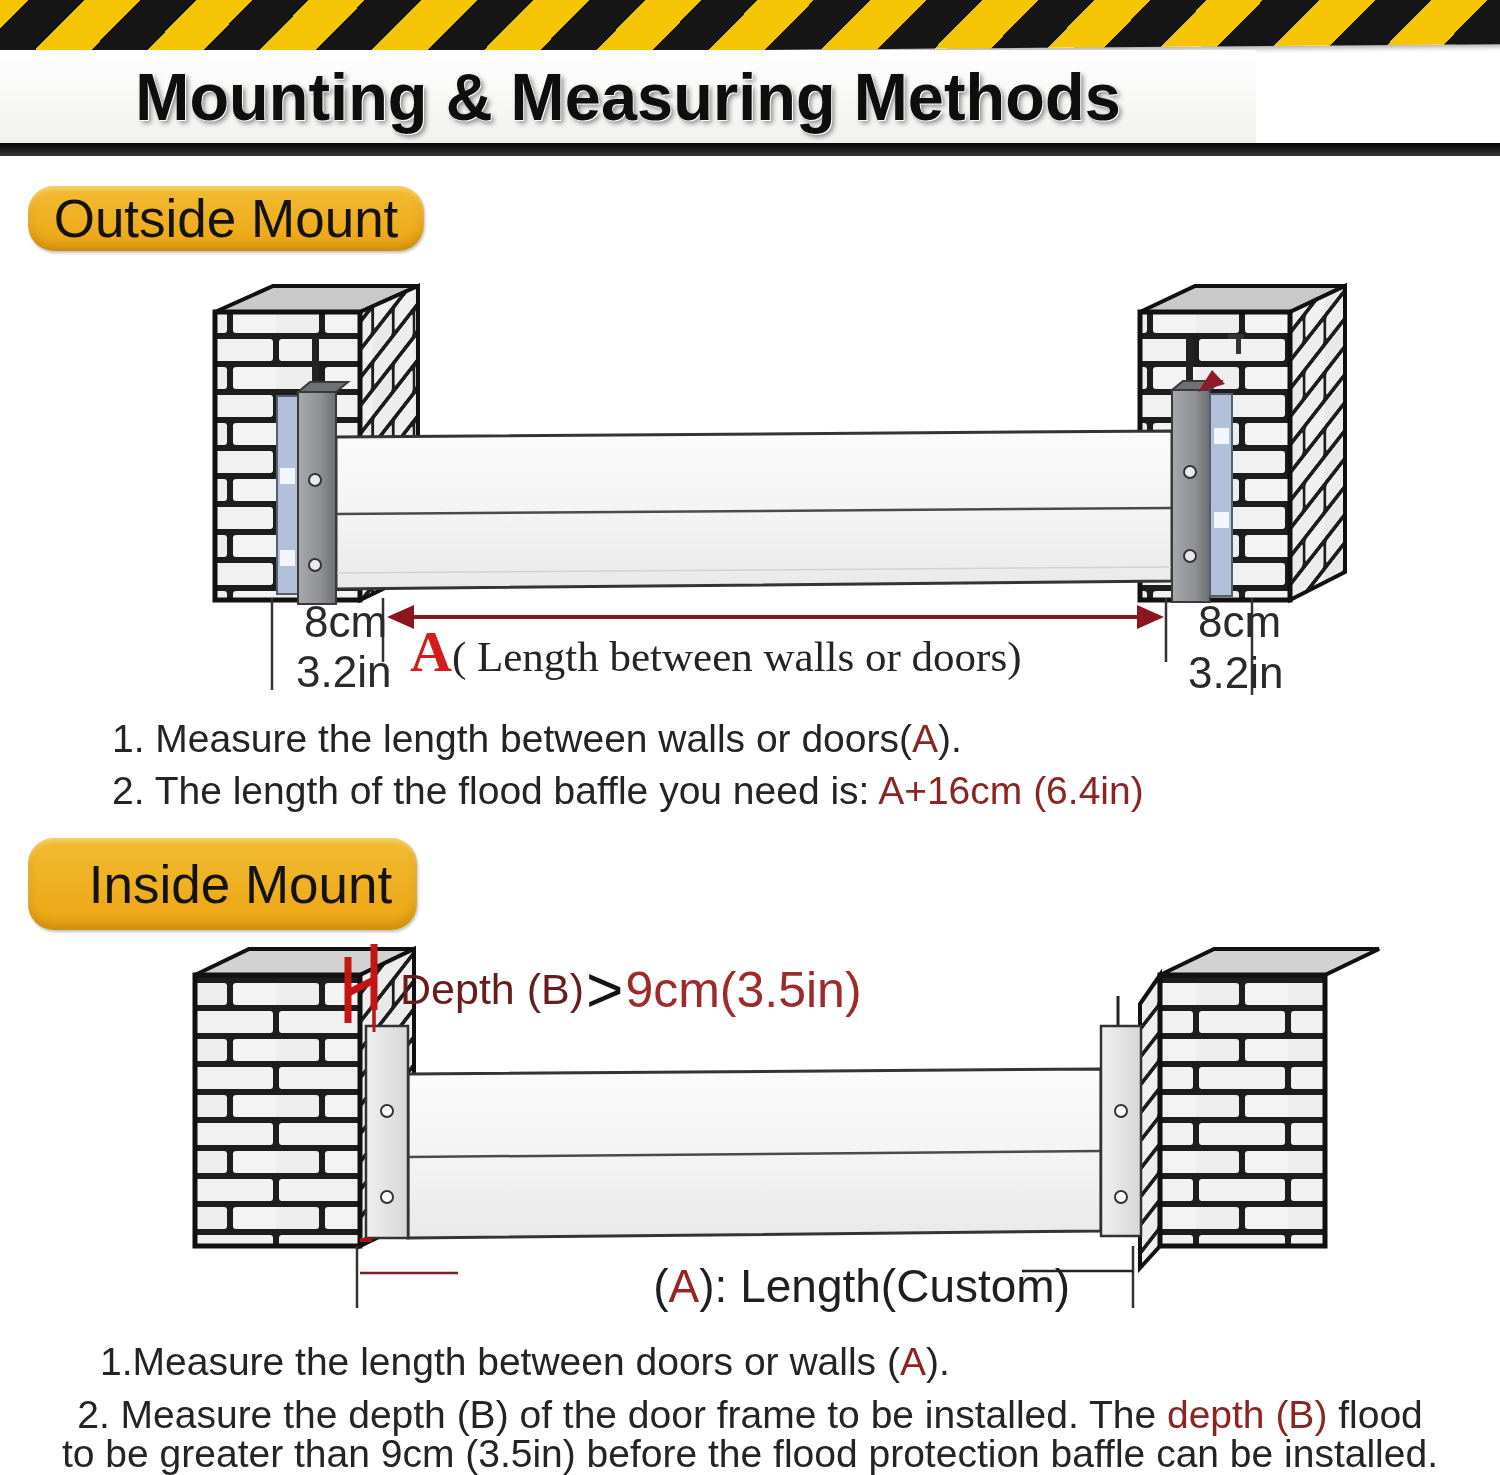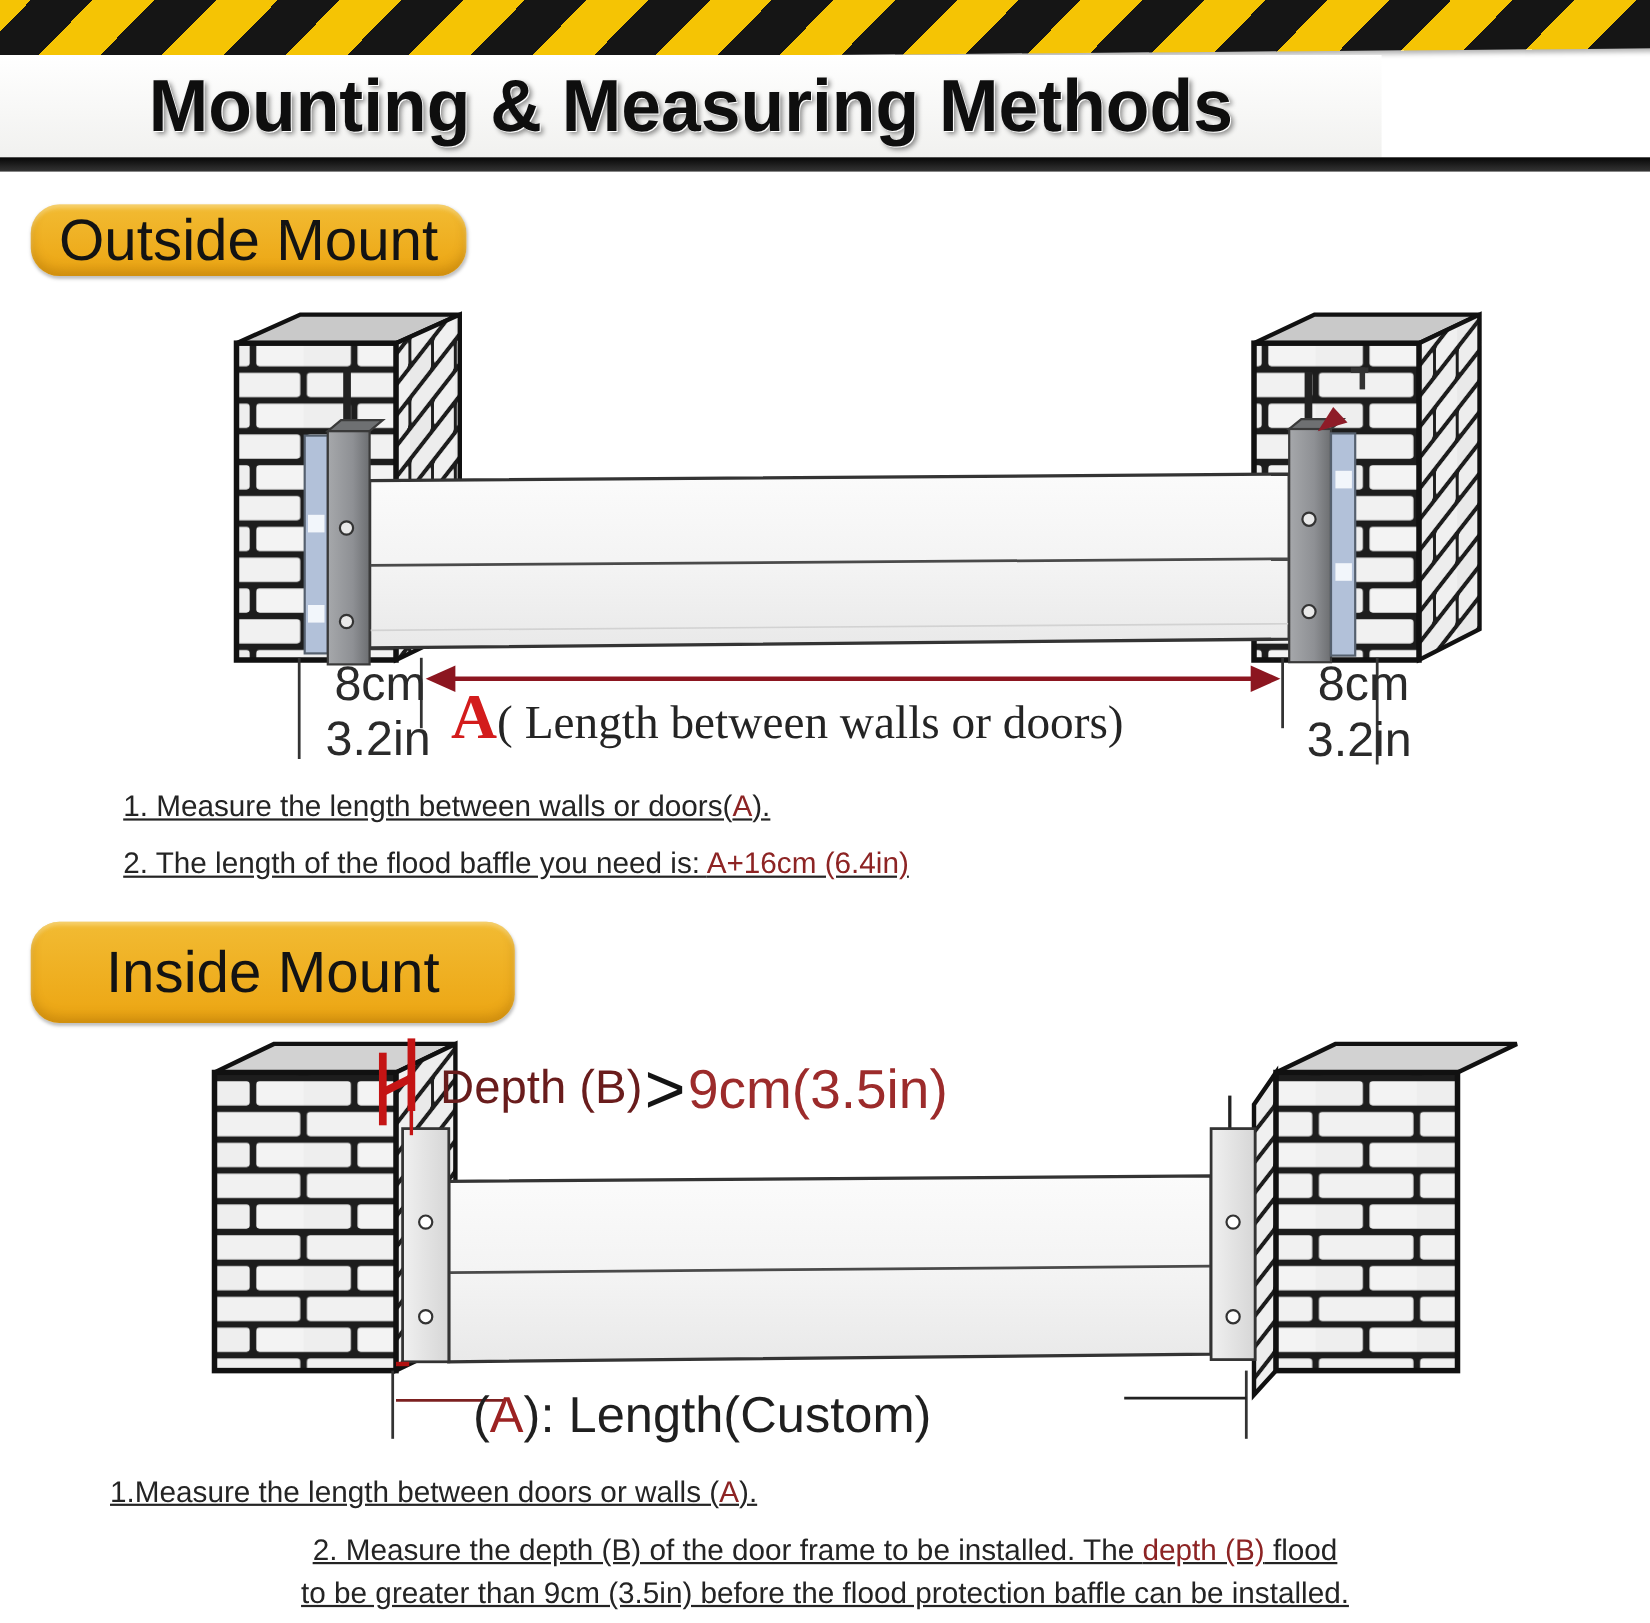--- a/index.html
+++ b/index.html
@@ -31,7 +31,7 @@
   .dim{font-size:44px;color:#2a2a2a;margin-left:22px;}
   .big-a{font-size:58px;font-weight:bold;color:#d31c1c;}
   .arrow-rest{font-size:43px;color:#242424;}
-  .step{font-size:27px;color:#242424;text-decoration:underline;}
+  .step{font-size:39px;color:#242424;}
   .red-val{color:#8d2424;}
   .depth-wrap{display:flex;align-items:center;}
   .depth-name{font-size:43px;color:#691c1c;}

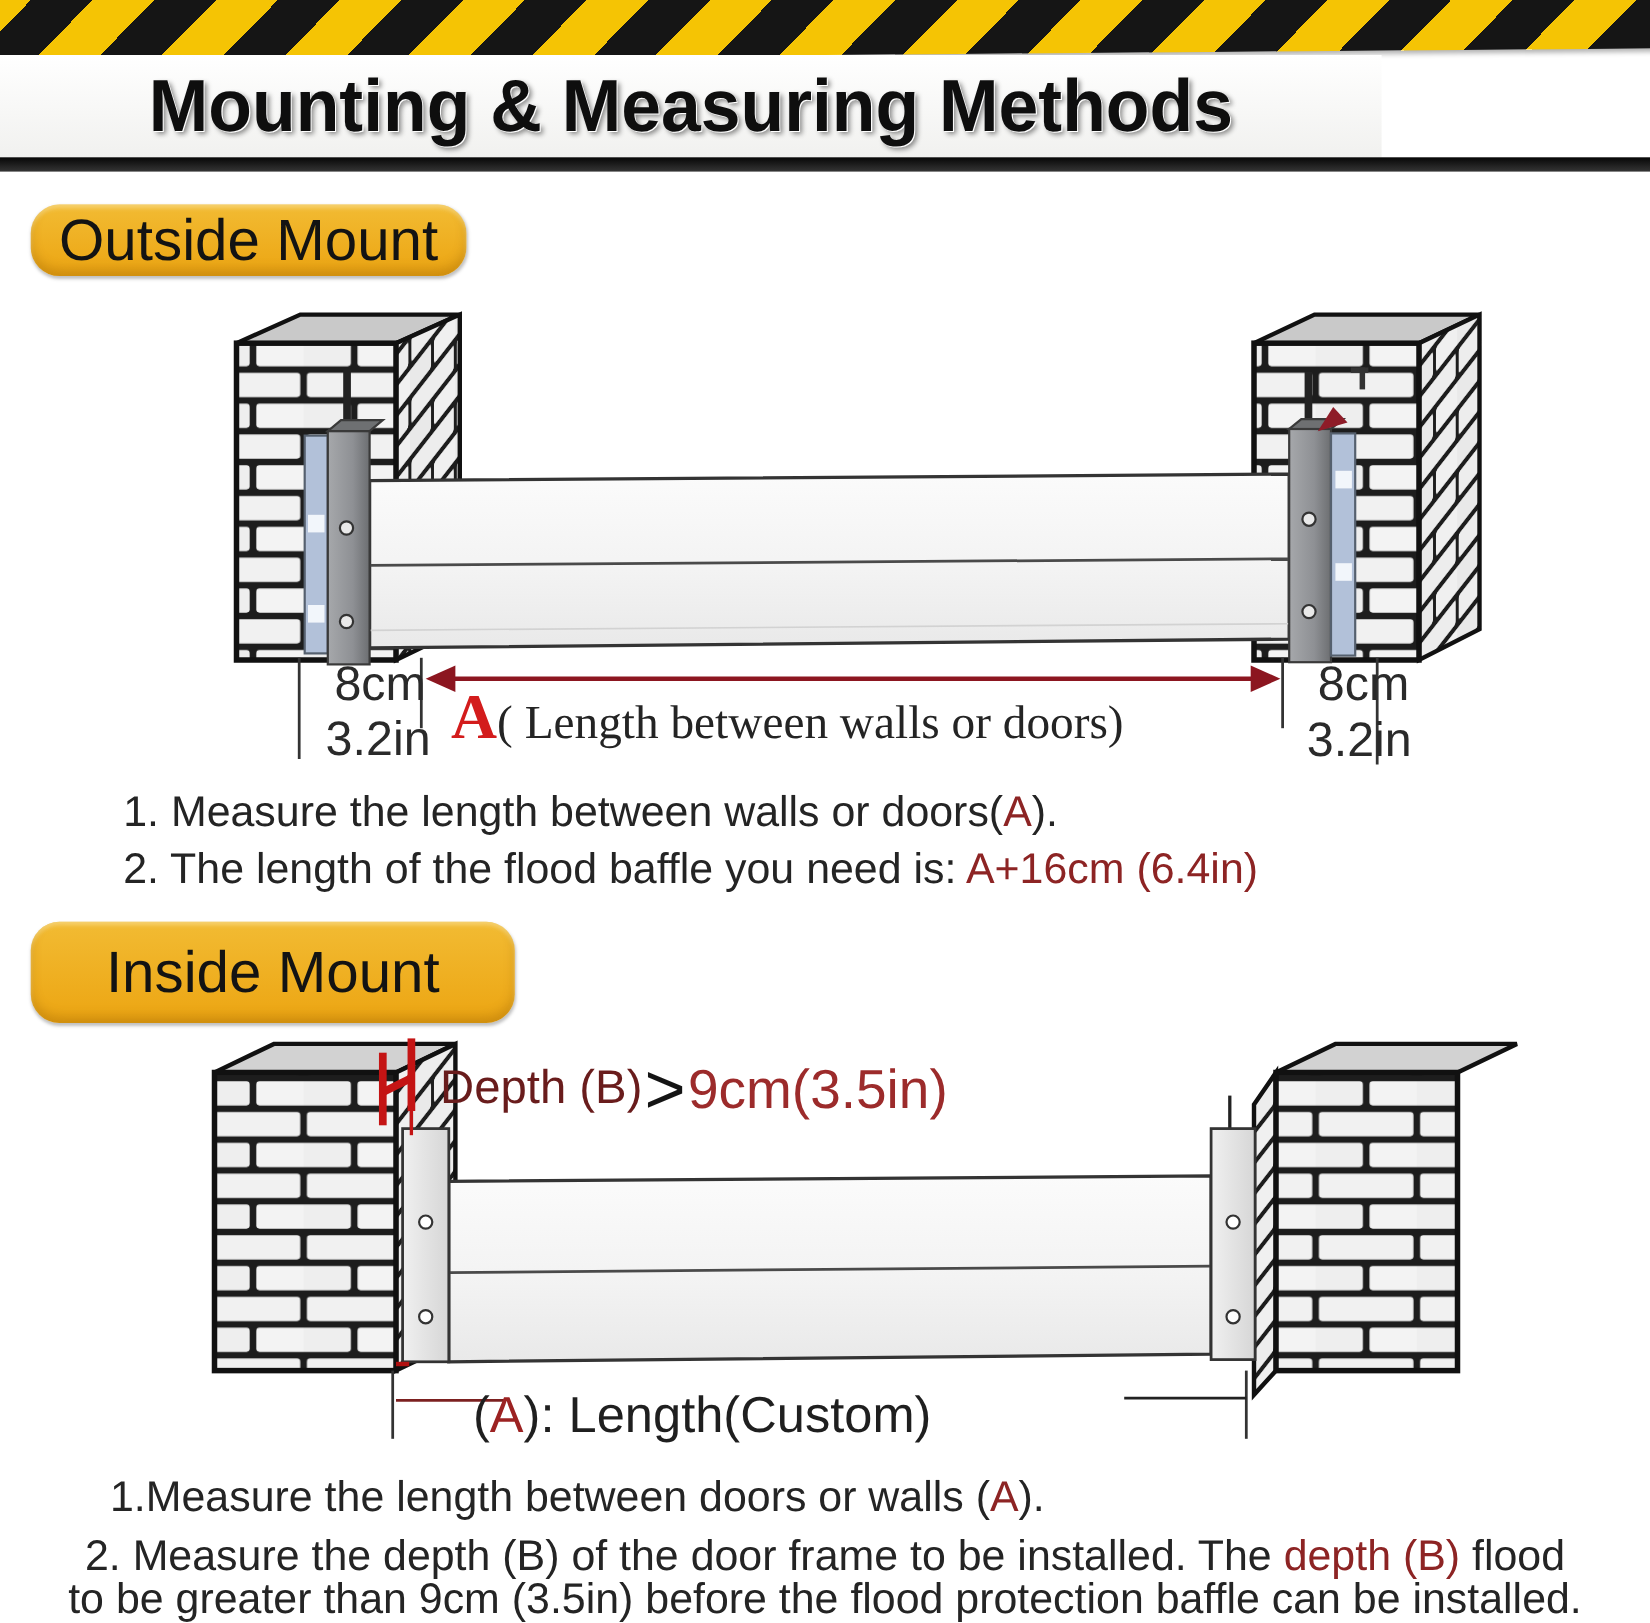--- a/index.html
+++ b/index.html
@@ -23,7 +23,7 @@
          background:linear-gradient(#f2bb33,#eca512);color:#131313;font-size:53px;
          box-shadow:inset 0 -6px 10px rgba(125,75,0,.28), inset 0 3px 4px rgba(255,235,170,.55), 1px 2px 3px rgba(0,0,0,.25);}
   .badge-outside{left:28px;top:186px;width:396px;height:65px;}
-  .badge-inside{left:28px;top:838px;width:440px;height:92px;}
+  .badge-inside{left:28px;top:838px;width:353px;height:92px;padding-left:36px;}
   
   .diagram{position:absolute;left:0;top:0;width:1500px;height:1475px;}
   

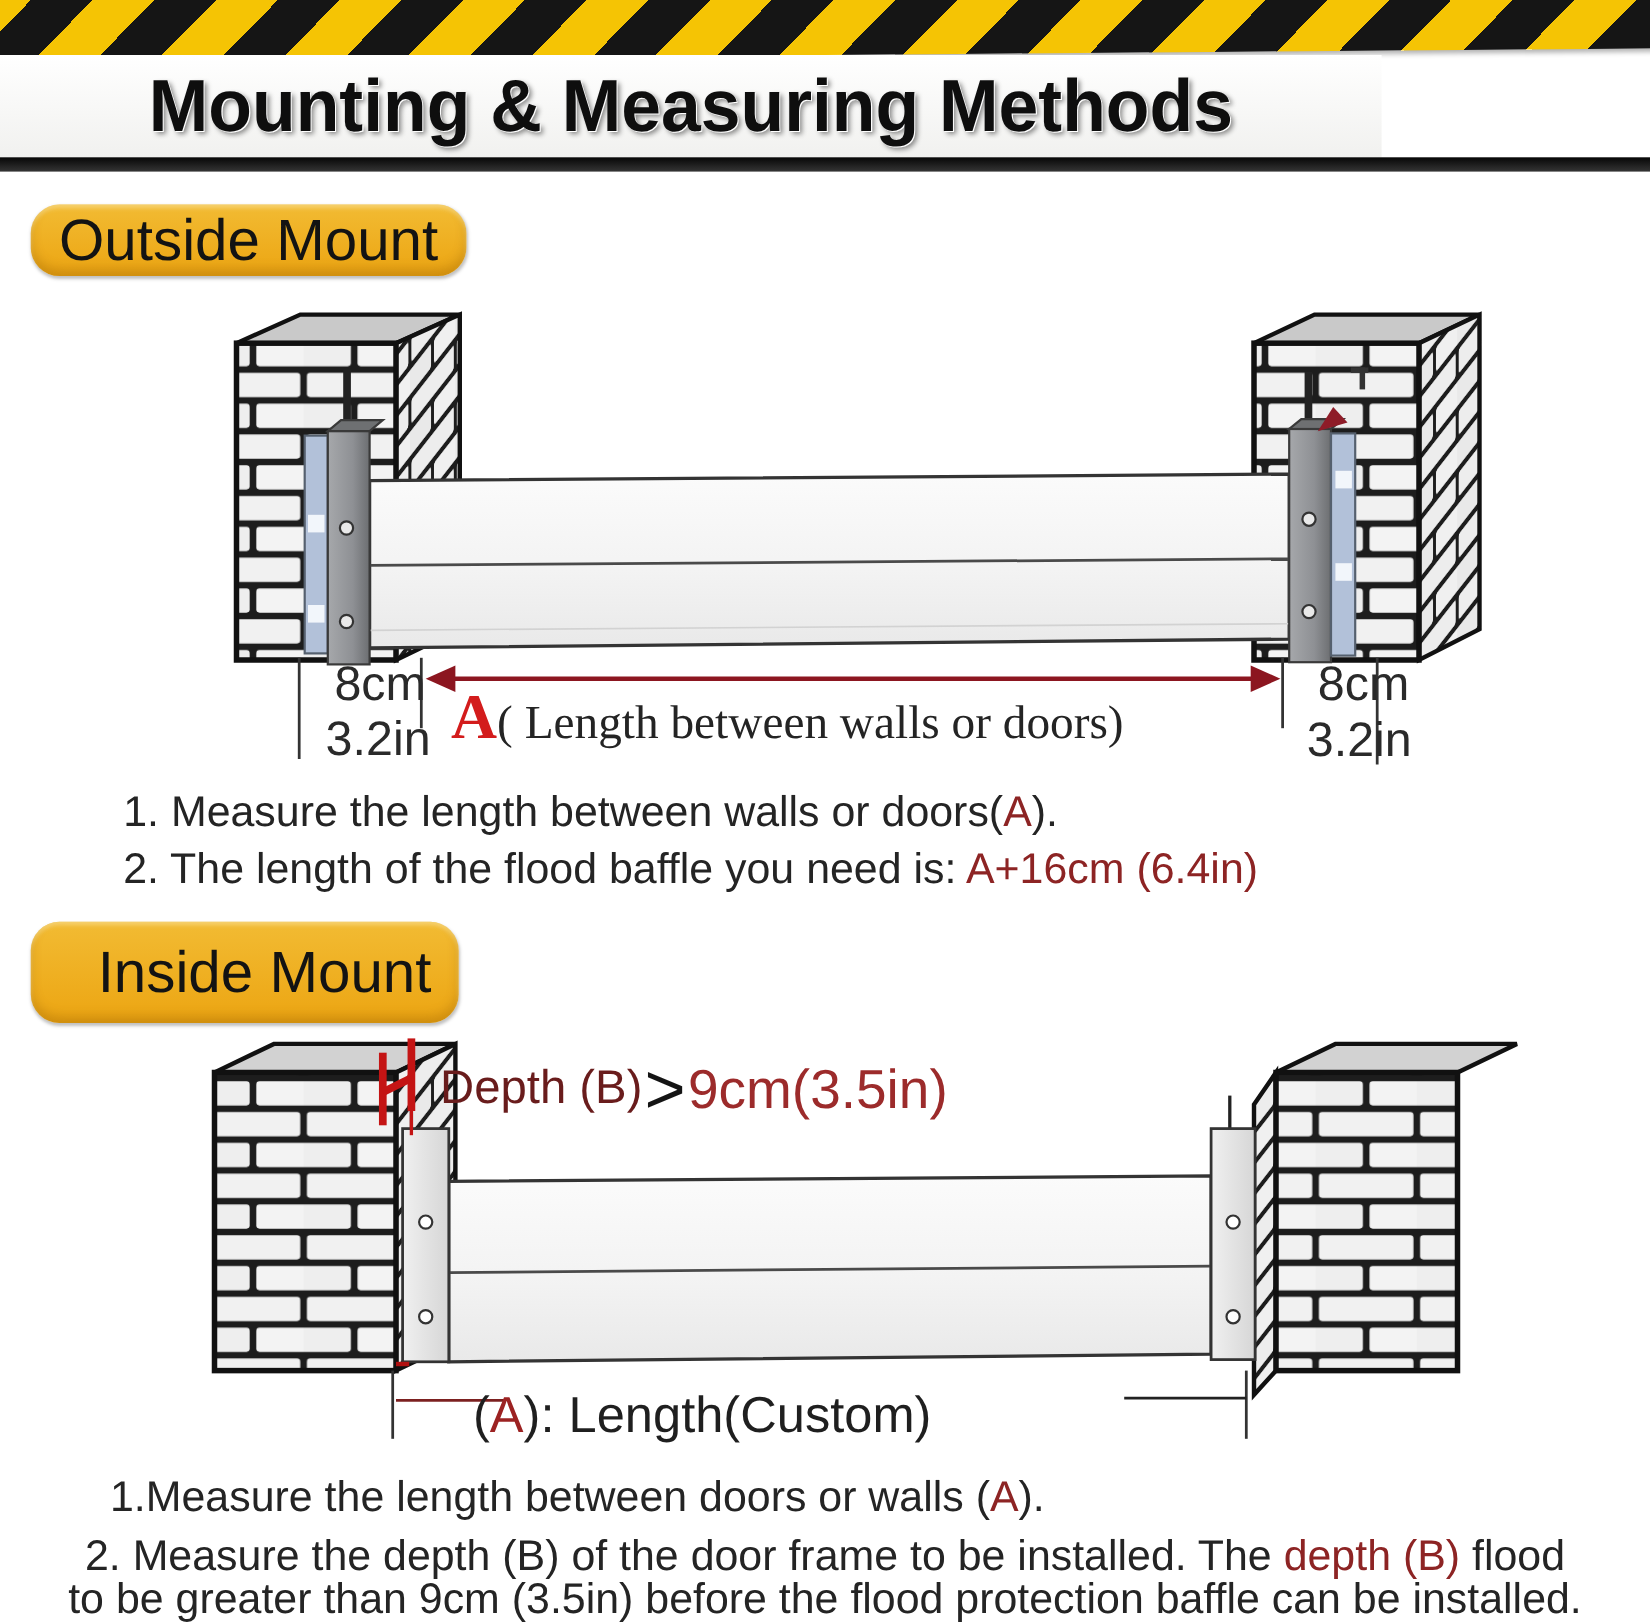--- a/index.html
+++ b/index.html
@@ -37,7 +37,7 @@
   .depth-name{font-size:43px;color:#691c1c;}
   .depth-gt{font-size:64px;color:#141414;line-height:1;margin:0 2px;}
   .depth-val{font-size:50px;color:#9c2b2b;}
-  .len-label{font-size:46px;color:#1f1f1f;text-align:left;}
+  .len-label{font-size:46px;color:#1f1f1f;text-align:right;}
   .len-a{color:#9c2222;}
   .center{left:0;width:1500px;text-align:center;}
 </style>

